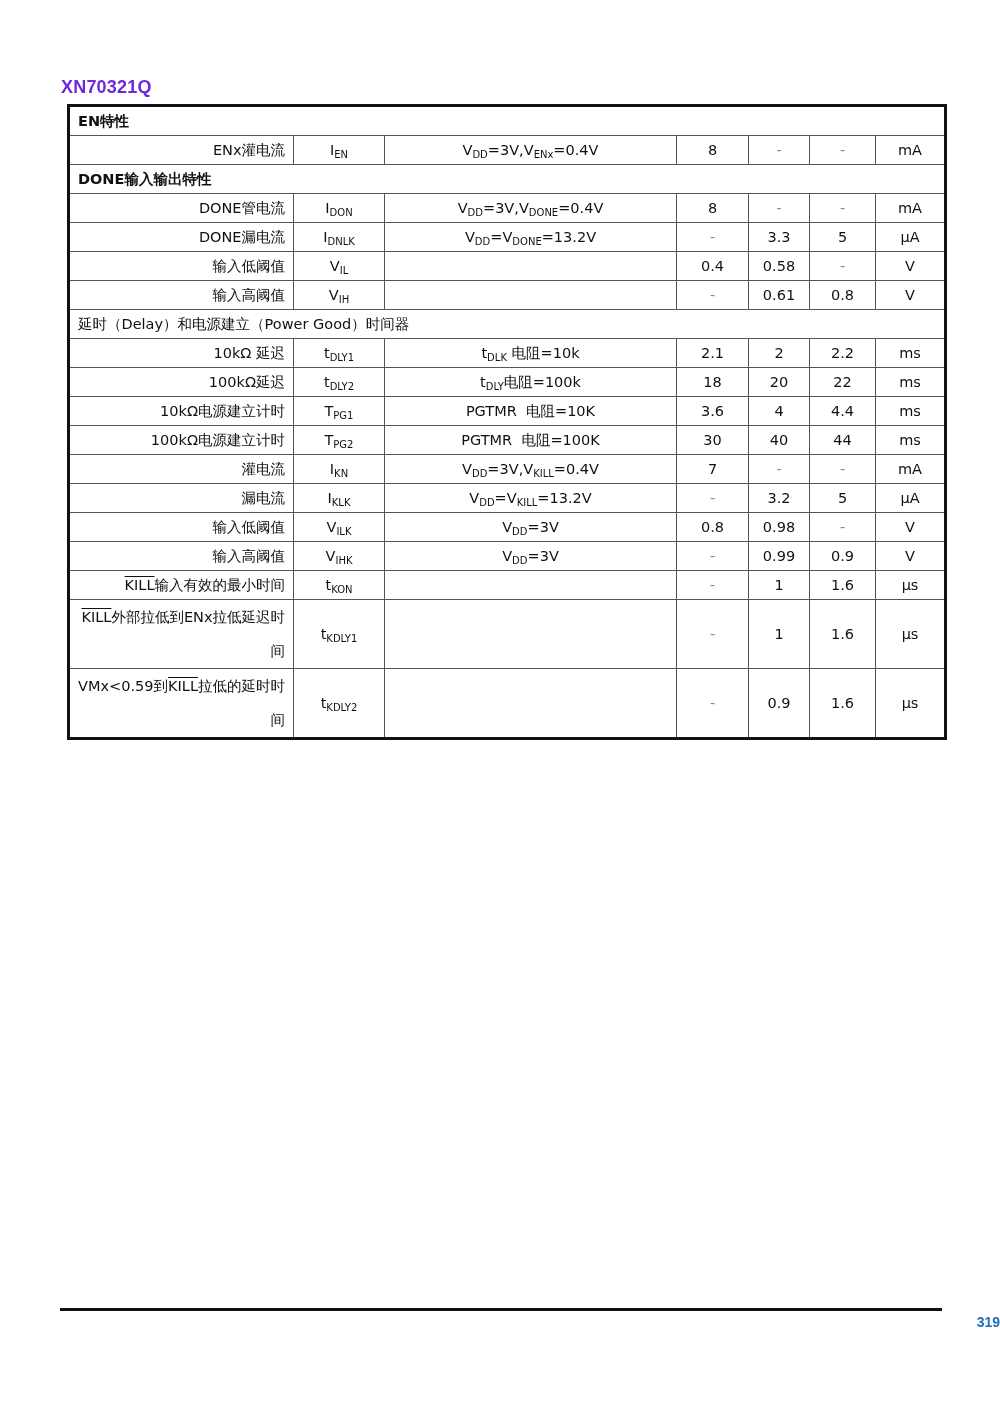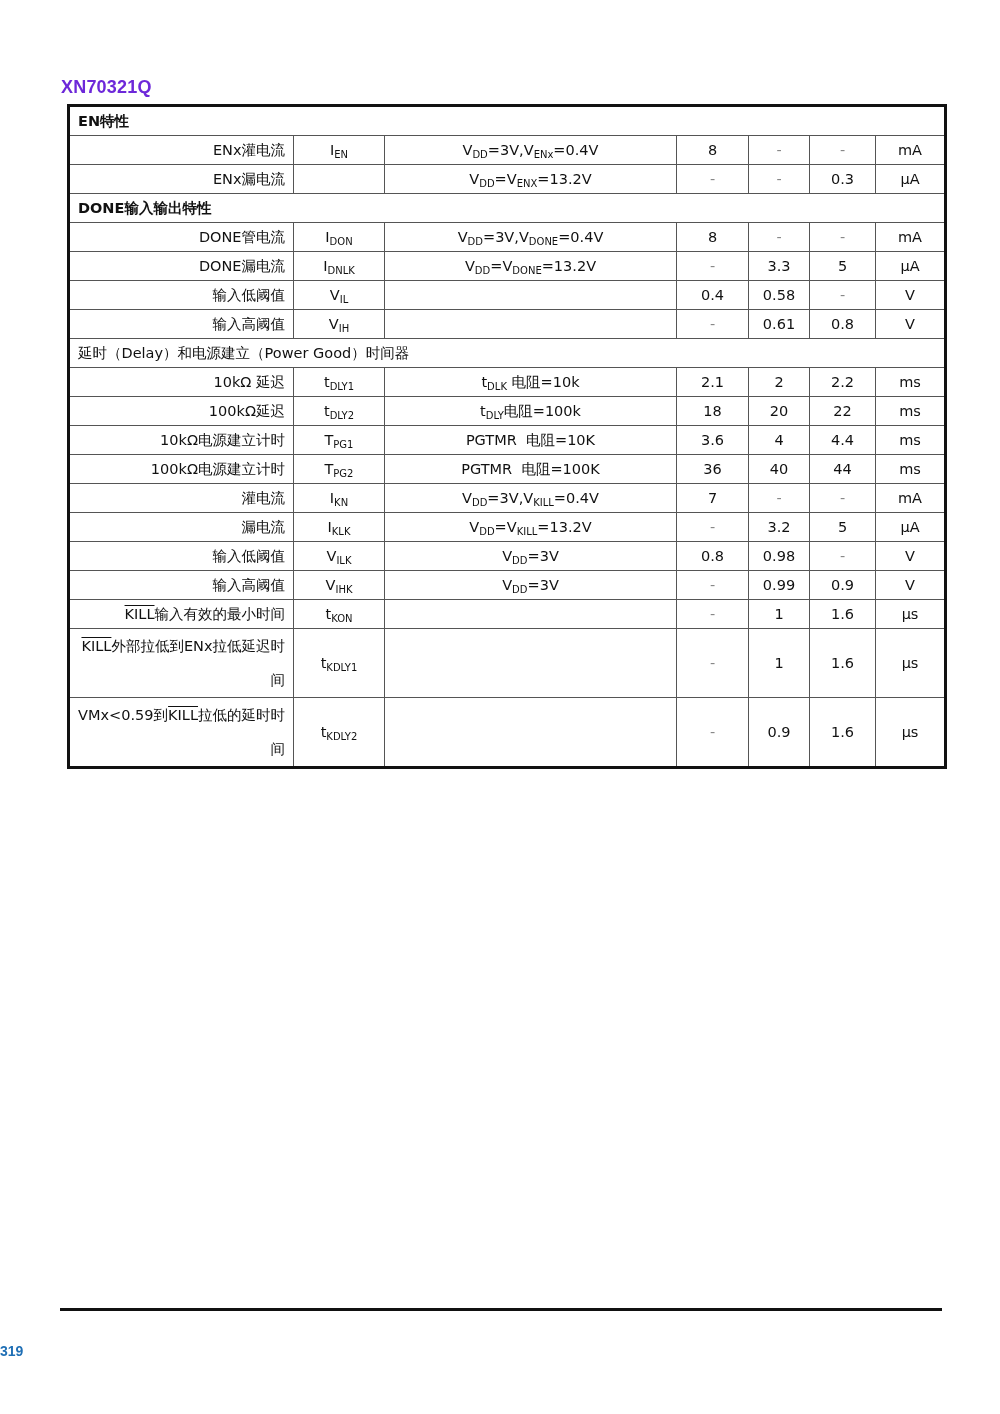--- a/index.html
+++ b/index.html
@@ -48,15 +48,6 @@
       <td class="c dash">-</td>
       <td class="c">mA</td>
     </tr>
-    <tr>
-      <td class="param">ENx漏电流</td>
-      <td class="c"></td>
-      <td class="c"><span>V</span><sub>DD</sub><span>=V</span><sub>ENX</sub><span>=13.2V</span></td>
-      <td class="c dash">-</td>
-      <td class="c dash">-</td>
-      <td class="c">0.3</td>
-      <td class="c">μA</td>
-    </tr>
 
     <tr>
       <td colspan="7" class="section">DONE输入输出特性</td>

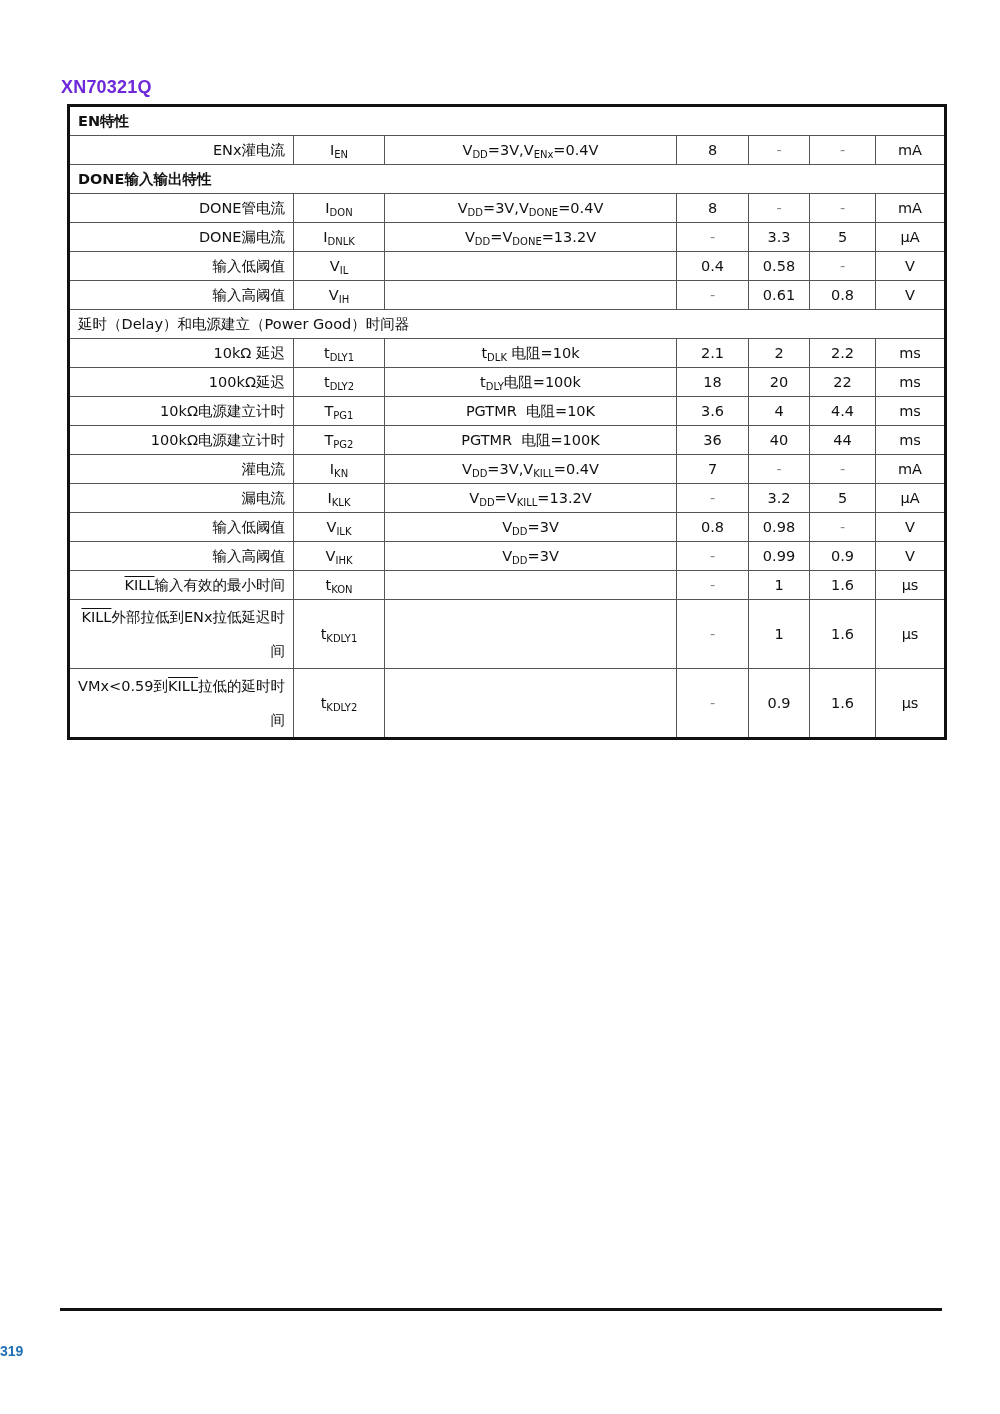--- a/index.html
+++ b/index.html
@@ -123,7 +123,7 @@
       <td class="param">100kΩ电源建立计时</td>
       <td class="c"><span>T</span><sub>PG2</sub></td>
       <td class="c" style="white-space:pre">PGTMR  电阻=100K</td>
-      <td class="c">36</td>
+      <td class="c">30</td>
       <td class="c">40</td>
       <td class="c">44</td>
       <td class="c">ms</td>

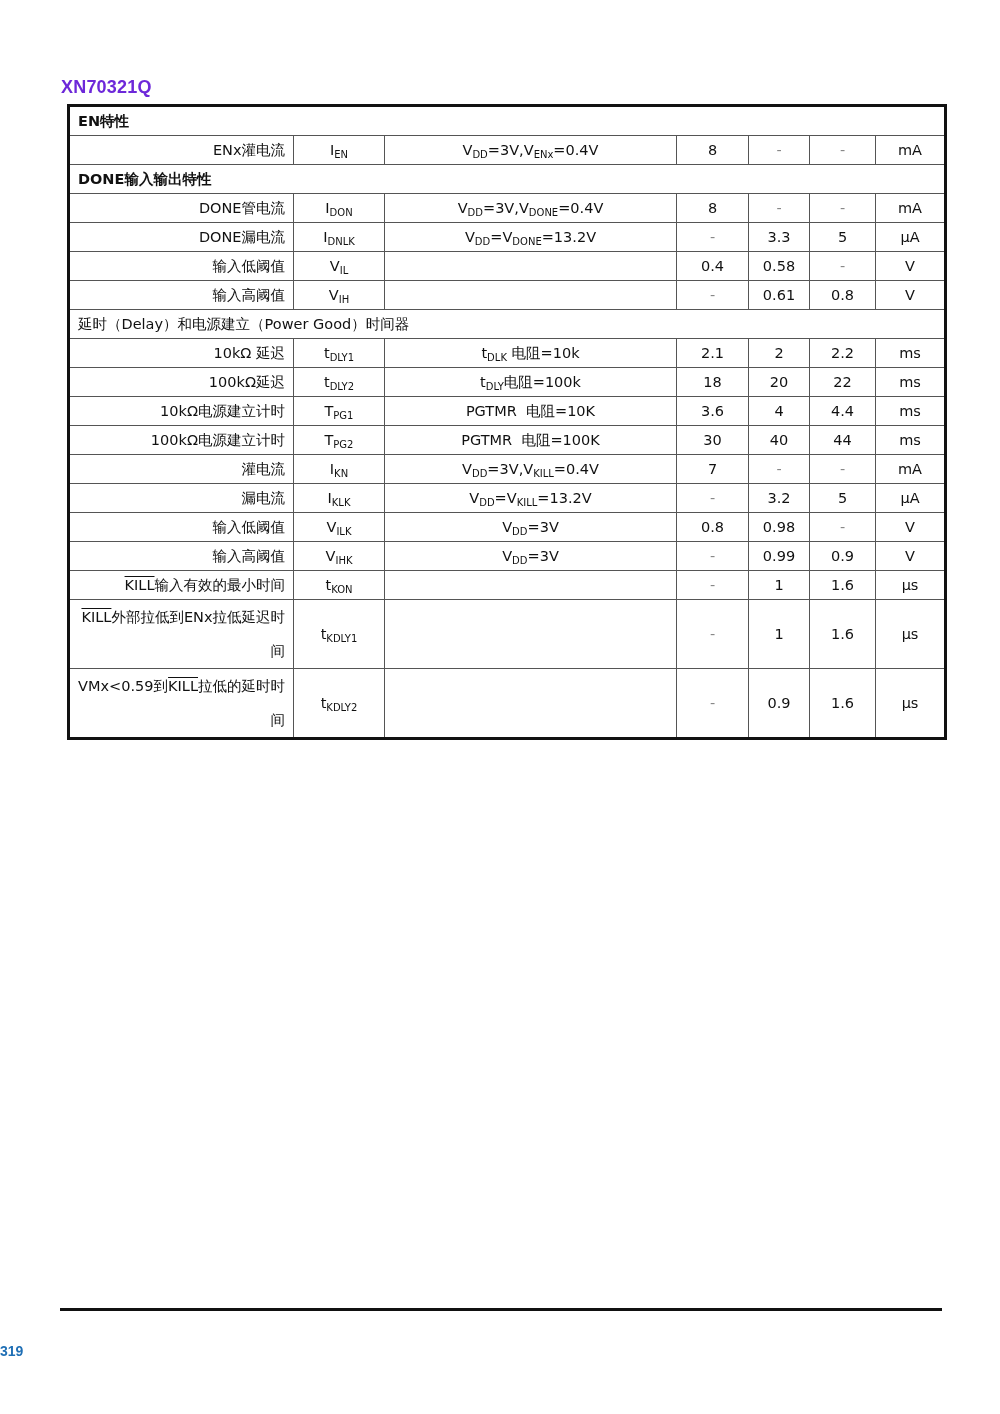--- a/index.html
+++ b/index.html
@@ -17,7 +17,7 @@
   sub { font-size: 10px; vertical-align: -3px; line-height: 0; }
   .ovl { text-decoration: overline; }
   .bottom-rule { position: absolute; left: 60px; top: 1308px; width: 882px; height: 3px; background: #111; }
-  .page-num { position: absolute; left: 0; width: 1000px; top: 1314px; text-align: left; font-family: "Liberation Sans", sans-serif; font-weight: bold; font-size: 14px; color: #1f6fb5; margin-top: 29px; }
+  .page-num { position: absolute; left: 0; width: 1000px; top: 1314px; text-align: right; font-family: "Liberation Sans", sans-serif; font-weight: bold; font-size: 14px; color: #1f6fb5; }
 </style>
 </head>
 <body>

